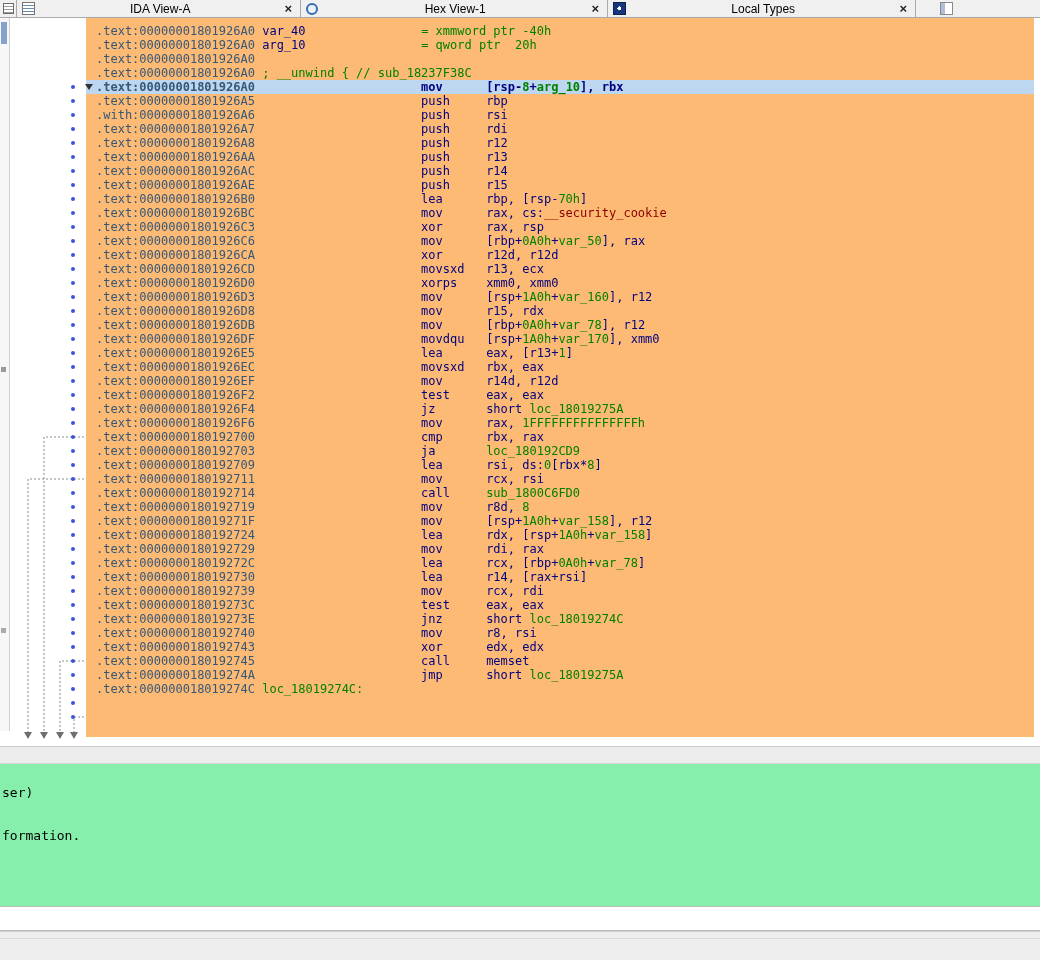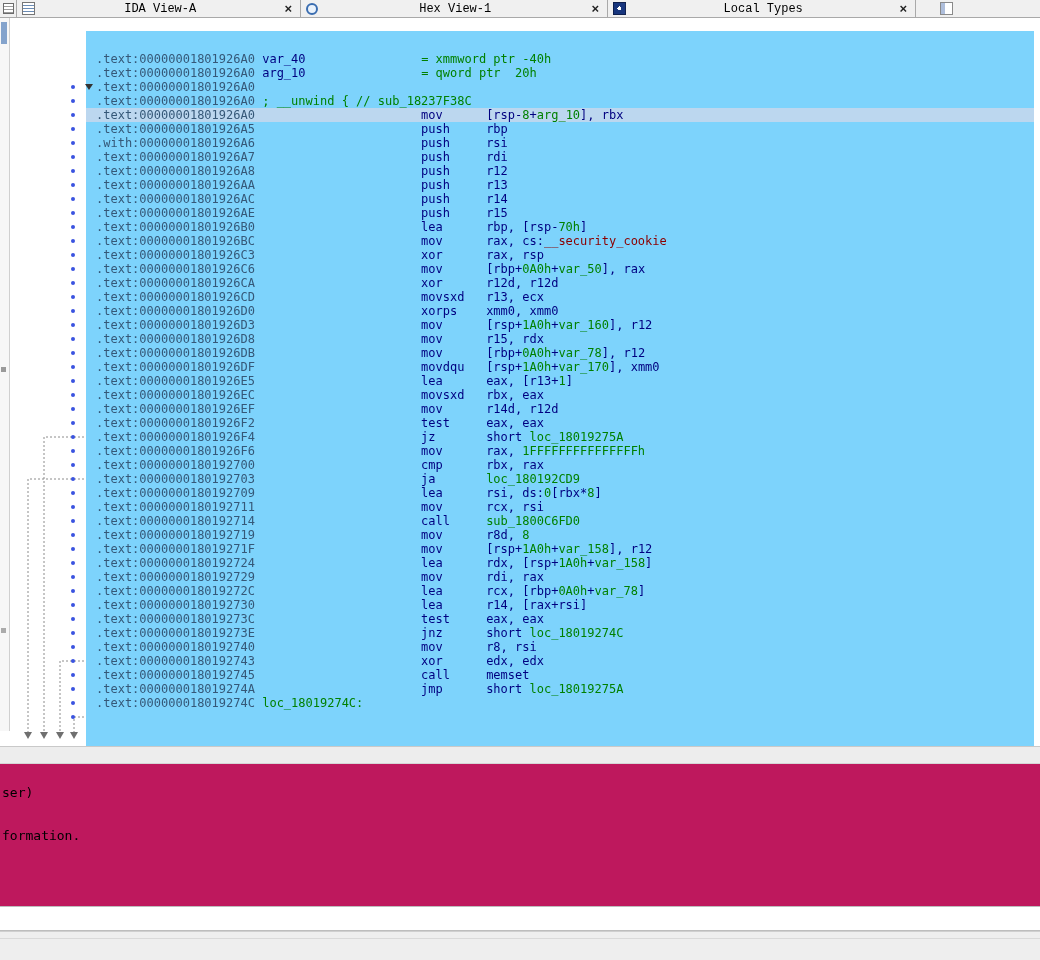--- a/index.html
+++ b/index.html
@@ -16,7 +16,7 @@
   .tab{display:flex;align-items:center;padding:0 5px;border-right:1px solid #a9a9a9;box-sizing:border-box;}
   .tab.w1{width:284px;}.tab.w2{width:307px;}.tab.w3{width:308px;}
   .tabstub{flex:1;display:flex;align-items:center;padding-left:24px;}
-  .tlabel{flex:1;text-align:center;font-size:12px;color:#000;white-space:nowrap;overflow:hidden;font-family:Liberation Mono, monospace;}
+  .tlabel{flex:1;text-align:center;font-size:12px;color:#000;white-space:nowrap;overflow:hidden;}
   .tclose{font-weight:bold;font-size:13px;color:#1f1f1f;padding:0 3px;line-height:1;}
   .ticon{width:13px;height:13px;display:inline-block;margin-right:4px;flex:none;}
   .icon-disasm{background:#fff;border:1px solid #767676;box-sizing:border-box;

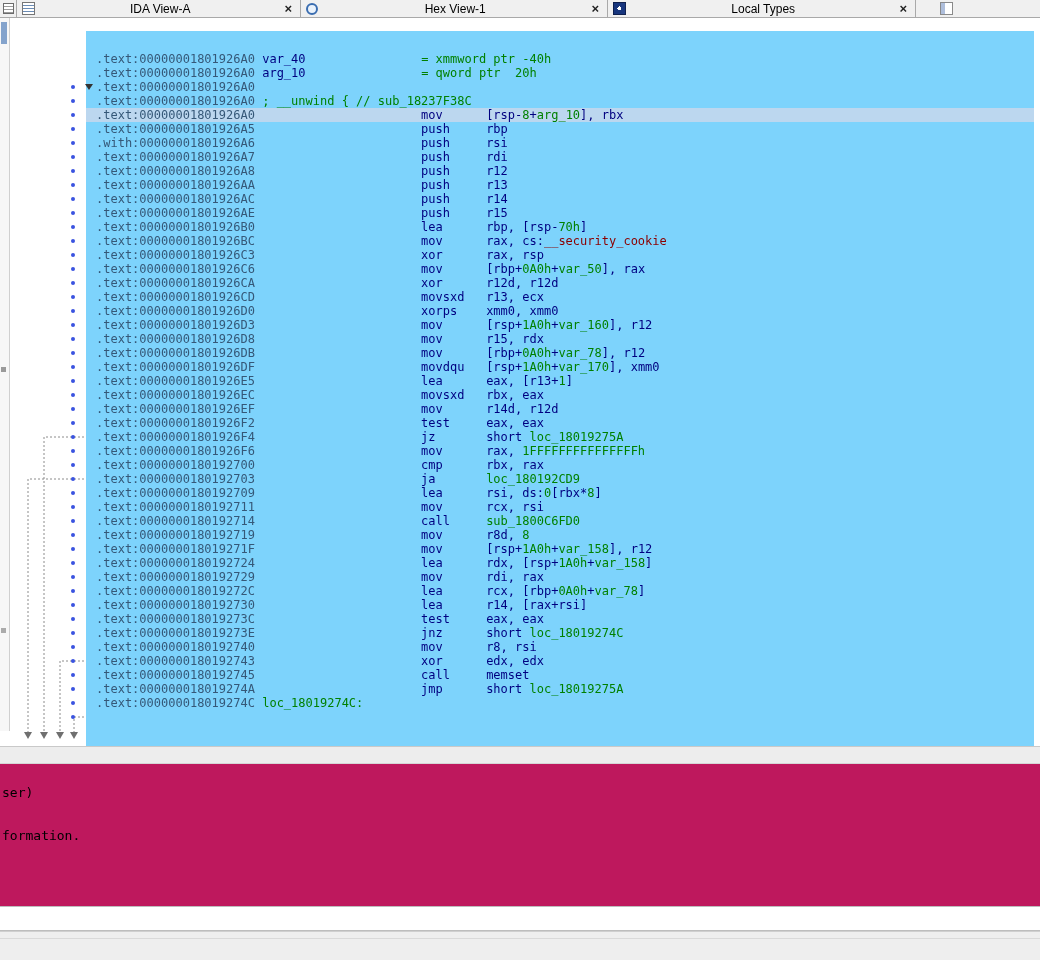--- a/index.html
+++ b/index.html
@@ -43,8 +43,8 @@
 
   
   .listing{position:absolute;left:86px;top:18px;right:6px;height:713px;overflow:hidden;
-           background:#7dd3fc;padding-top:21px;box-sizing:content-box;
-           font-family:"DejaVu Sans Mono",monospace;font-size:12px;line-height:14px;margin-top:13px;}
+           background:#fdba74;padding-top:6px;box-sizing:content-box;
+           font-family:"DejaVu Sans Mono",monospace;font-size:12px;line-height:14px;}
   .line{height:14px;white-space:pre;padding-left:10px;}
   .line.hl{background:#bcd7ef;}
   .c-a{color:#355878;}

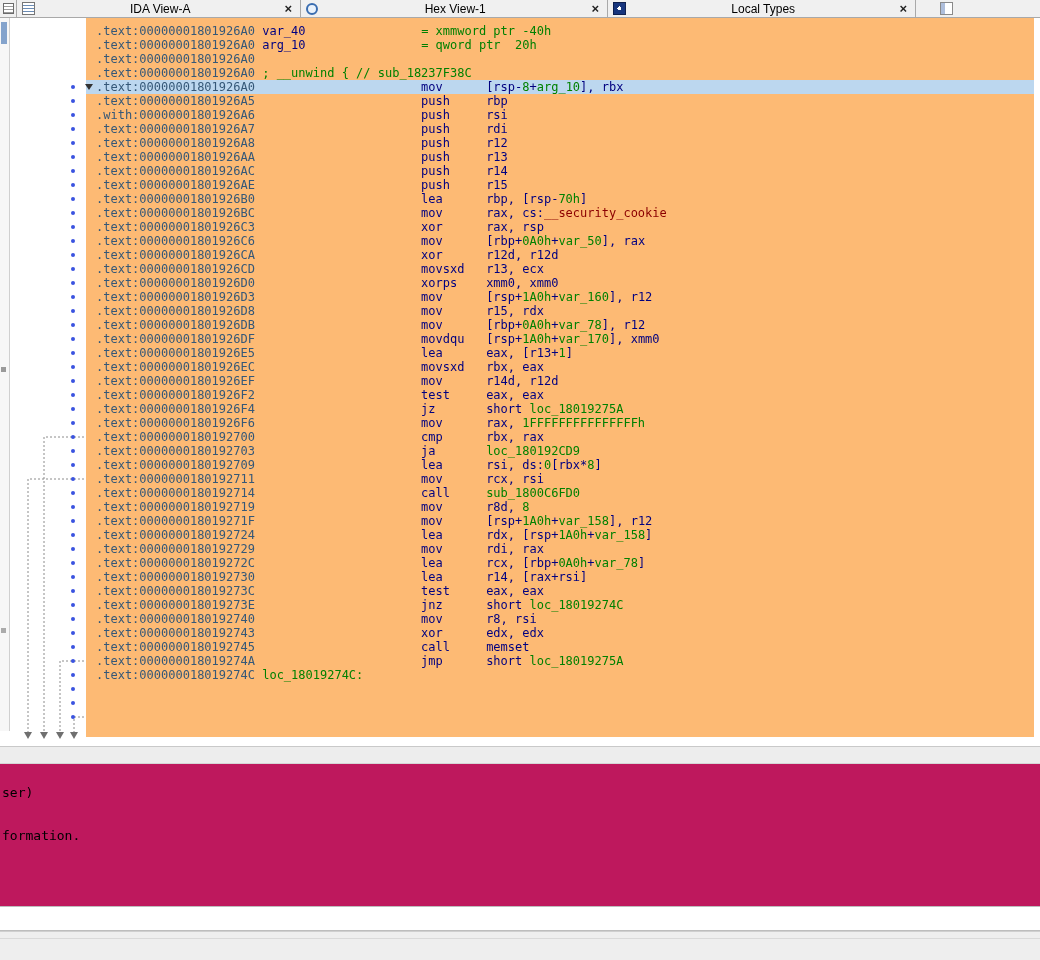--- a/index.html
+++ b/index.html
@@ -46,7 +46,7 @@
            background:#fdba74;padding-top:6px;box-sizing:content-box;
            font-family:"DejaVu Sans Mono",monospace;font-size:12px;line-height:14px;}
   .line{height:14px;white-space:pre;padding-left:10px;}
-  .line.hl{background:#bcd7ef;}
+  .line.hl{background:#bcd7ef;font-weight:bold;}
   .c-a{color:#355878;}
   .c-n{color:#000080;}
   .c-g{color:#008000;}

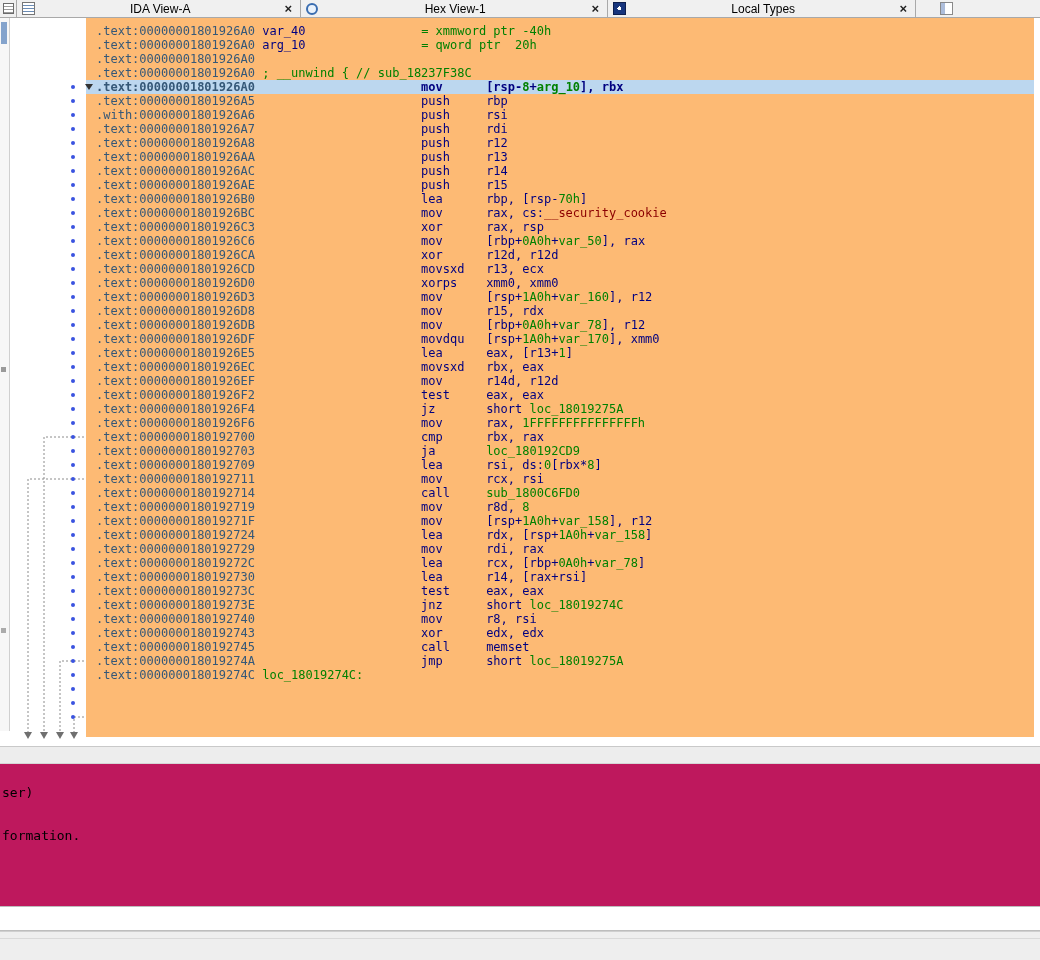--- a/index.html
+++ b/index.html
@@ -213,6 +213,7 @@
       <div class="line"><span class="c-a">.text:0000000180192729</span><span class="c-n">                       mov      </span><span class="c-n">rdi, rax</span></div>
       <div class="line"><span class="c-a">.text:000000018019272C</span><span class="c-n">                       lea      </span><span class="c-n">rcx, [rbp+</span><span class="c-g">0A0h</span><span class="c-n">+</span><span class="c-g">var_78</span><span class="c-n">]</span></div>
       <div class="line"><span class="c-a">.text:0000000180192730</span><span class="c-n">                       lea      </span><span class="c-n">r14, [rax+rsi]</span></div>
+      <div class="line"><span class="c-a">.text:0000000180192739</span><span class="c-n">                       mov      </span><span class="c-n">rcx, rdi</span></div>
       <div class="line"><span class="c-a">.text:000000018019273C</span><span class="c-n">                       test     </span><span class="c-n">eax, eax</span></div>
       <div class="line"><span class="c-a">.text:000000018019273E</span><span class="c-n">                       jnz      </span><span class="c-n">short </span><span class="c-g">loc_18019274C</span></div>
       <div class="line"><span class="c-a">.text:0000000180192740</span><span class="c-n">                       mov      </span><span class="c-n">r8, rsi</span></div>

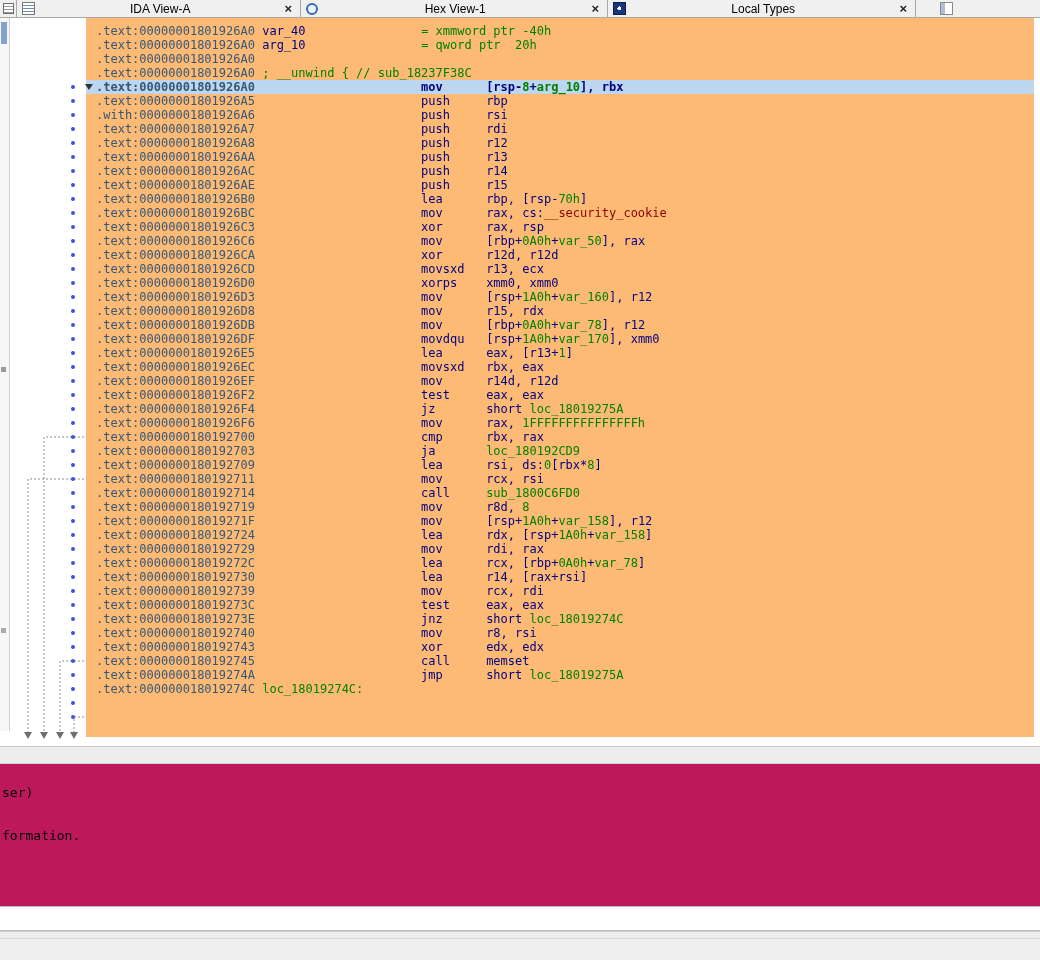--- a/index.html
+++ b/index.html
@@ -63,7 +63,7 @@
   
   .splitter{position:absolute;left:0;top:746px;right:0;height:18px;background:#ededed;
             border-top:1px solid #c9c9c9;border-bottom:1px solid #d6d6d6;box-sizing:border-box;}
-  .output{position:absolute;left:0;top:764px;right:0;height:142px;background:#be185d;}
+  .output{position:absolute;left:0;top:764px;right:0;height:142px;background:#86efac;}
   .oline{position:absolute;left:2px;font-family:"DejaVu Sans Mono",monospace;font-size:13px;color:#000;white-space:pre;}
   .o1{top:21px;}
   .o2{top:56px;margin-top:8px;}

